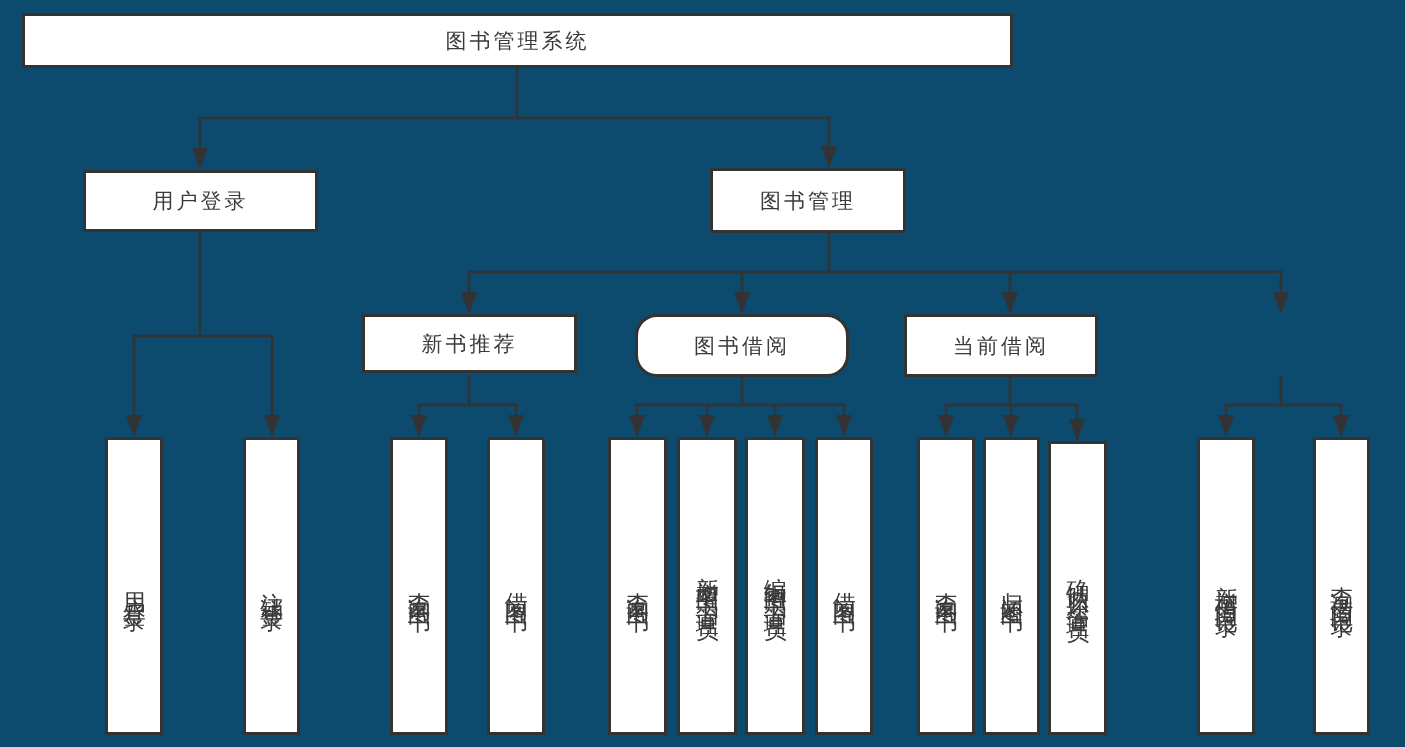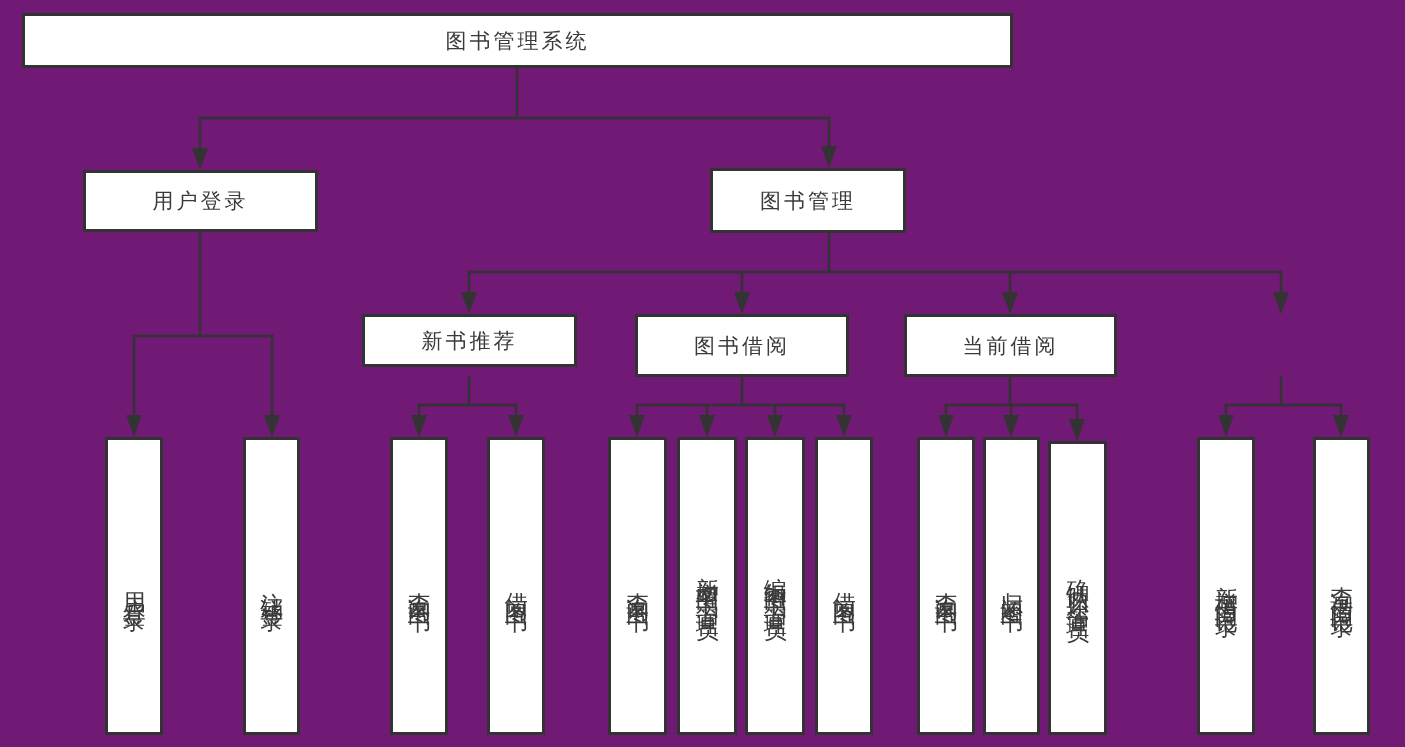--- a/index.html
+++ b/index.html
@@ -4,7 +4,7 @@
 <style>
   html,body{margin:0;padding:0;background:#ffffff;}
   .canvas{
-    position:relative;width:1405px;height:747px;background:#701a75;
+    position:relative;width:1405px;height:747px;background:#0c4a6e;
     font-family:"DejaVu Sans","Liberation Sans",sans-serif;color:#3a3a3a;overflow:hidden;
   }
   .connectors{position:absolute;left:0;top:0;}

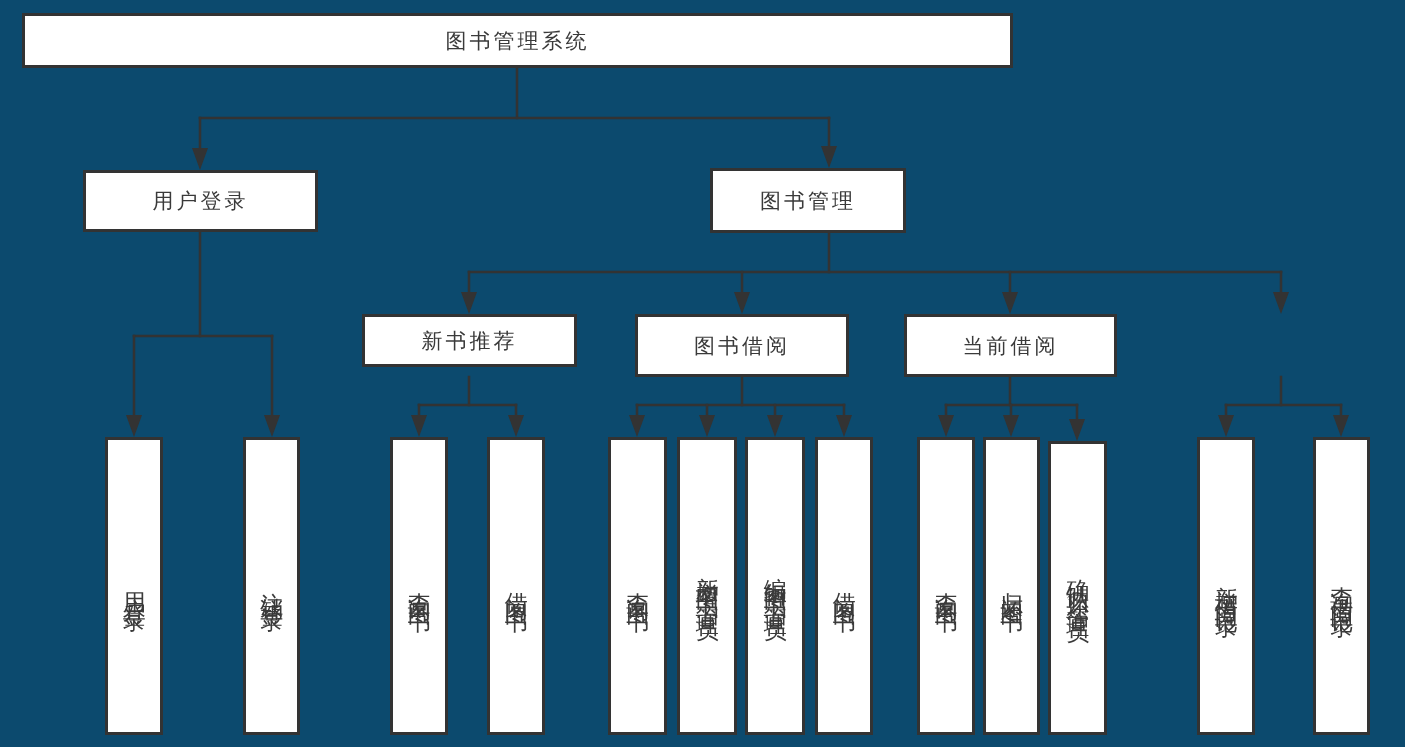--- a/index.html
+++ b/index.html
@@ -124,7 +124,7 @@
   <div class="hbox" style="left:83px;top:170px;width:235px;height:62px;">用户登录</div>
   <div class="hbox" style="left:710px;top:168px;width:196px;height:65px;">图书管理</div>
 
-  <div class="hbox" style="left:362px;top:314px;width:215px;height:53px;">新书推荐</div>
+  <div class="hbox" style="left:362px;top:314px;width:215px;height:59px;">新书推荐</div>
   <div class="hbox" style="left:635px;top:314px;width:214px;height:63px;">图书借阅</div>
   <div class="hbox" style="left:904px;top:314px;width:213px;height:63px;">当前借阅</div>
 

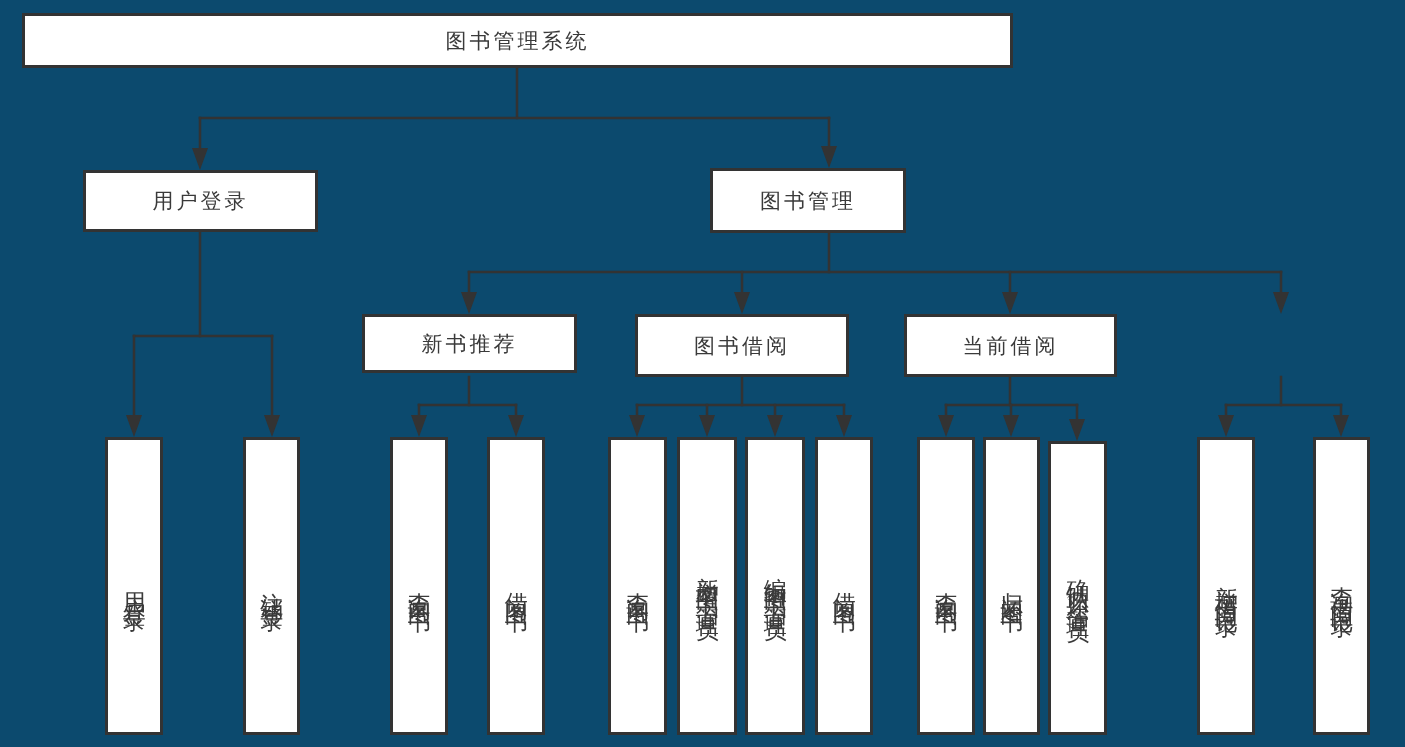--- a/index.html
+++ b/index.html
@@ -125,7 +125,7 @@
   <div class="hbox" style="left:710px;top:168px;width:196px;height:65px;">图书管理</div>
 
   <div class="hbox" style="left:362px;top:314px;width:215px;height:59px;">新书推荐</div>
-  <div class="hbox" style="left:635px;top:314px;width:214px;height:63px;">图书借阅</div>
+  <div class="hbox" style="left:635px;top:314px;width:214px;height:63px;border-radius:22px;">图书借阅</div>
   <div class="hbox" style="left:904px;top:314px;width:213px;height:63px;">当前借阅</div>
 
   <div class="vbox" style="left:105px;width:58px;">用户登录</div>

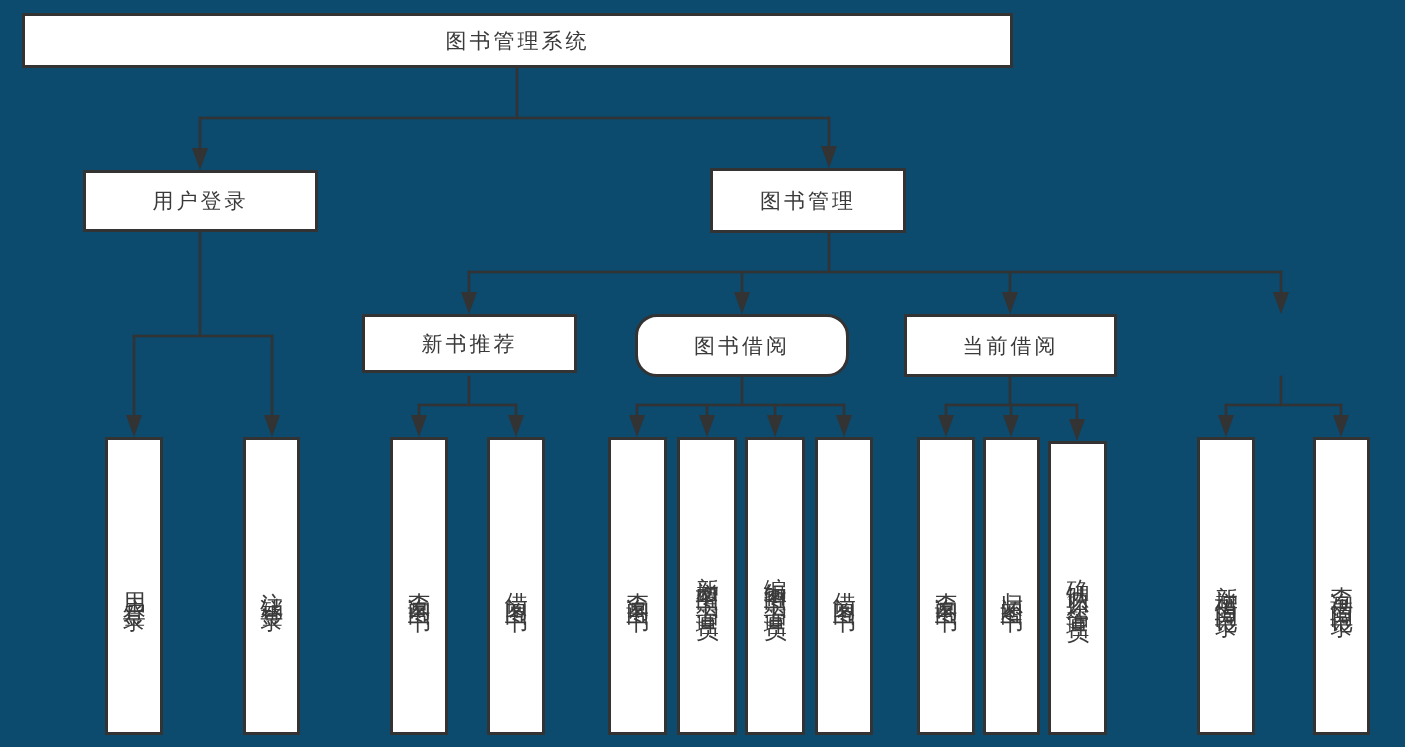--- a/index.html
+++ b/index.html
@@ -126,7 +126,7 @@
 
   <div class="hbox" style="left:362px;top:314px;width:215px;height:59px;">新书推荐</div>
   <div class="hbox" style="left:635px;top:314px;width:214px;height:63px;border-radius:22px;">图书借阅</div>
-  <div class="hbox" style="left:904px;top:314px;width:213px;height:63px;">当前借阅</div>
+  <div class="hbox" style="left:904px;top:314px;width:194px;height:63px;">当前借阅</div>
 
   <div class="vbox" style="left:105px;width:58px;">用户登录</div>
   <div class="vbox" style="left:243px;width:57px;">注销登录</div>

